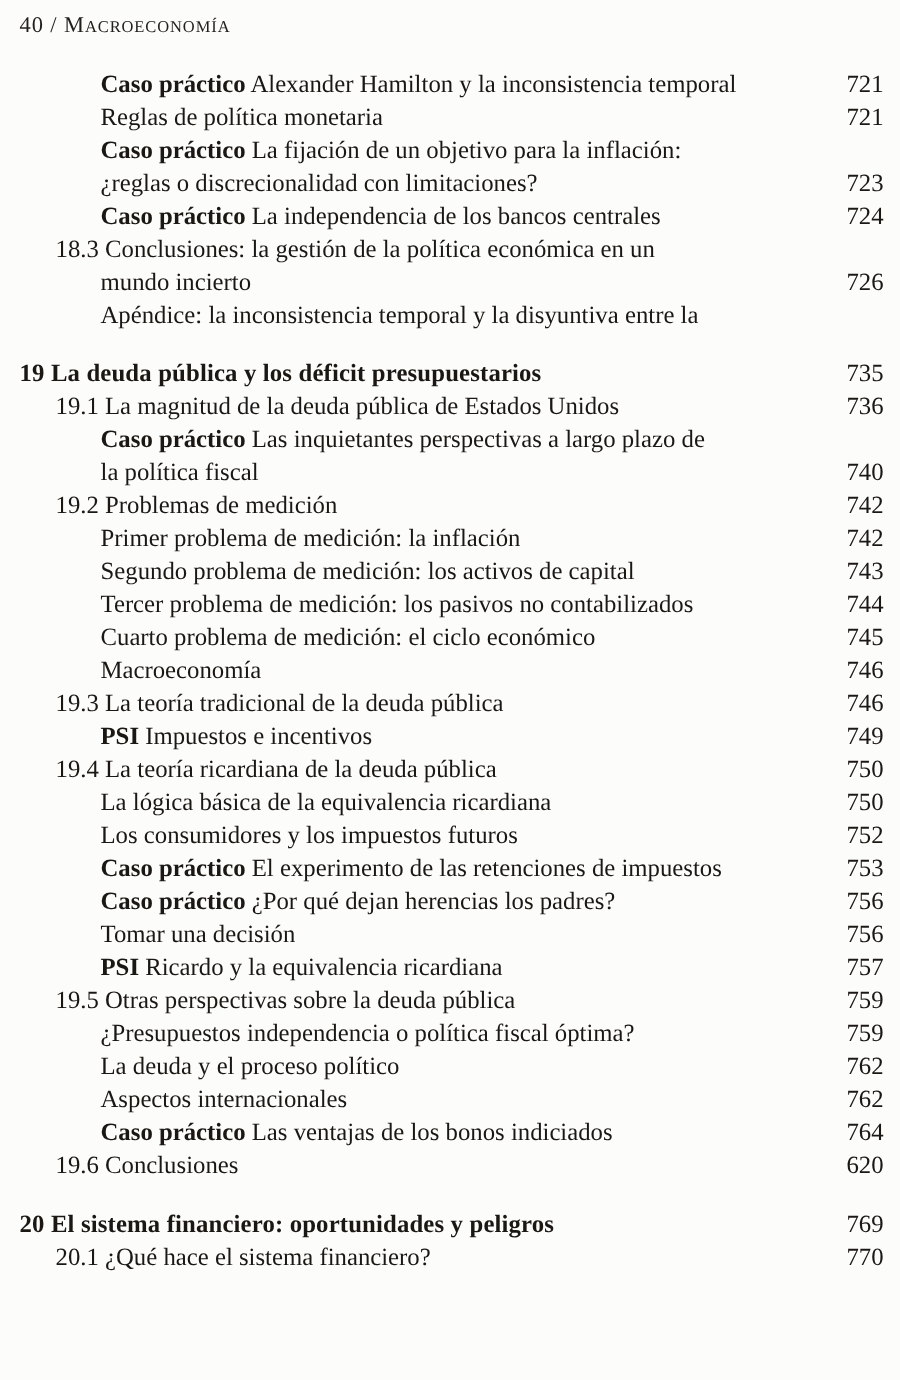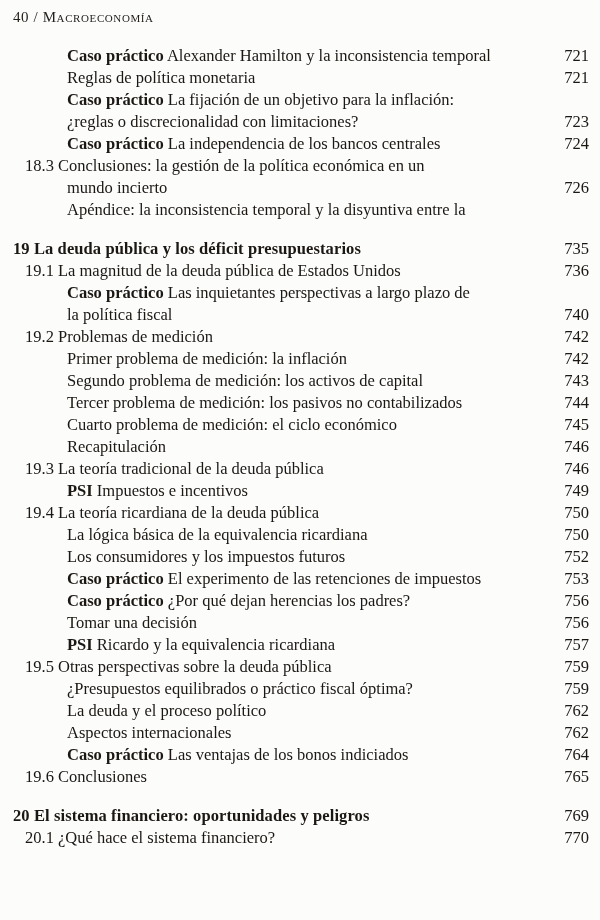--- a/index.html
+++ b/index.html
@@ -58,7 +58,7 @@
     letter-spacing: 0.1px;
   }
   .level-section .toc-text {
-    padding-left: 25px;
+    padding-left: 37px;
   }
   .level-sub .toc-text {
     padding-left: 67px;

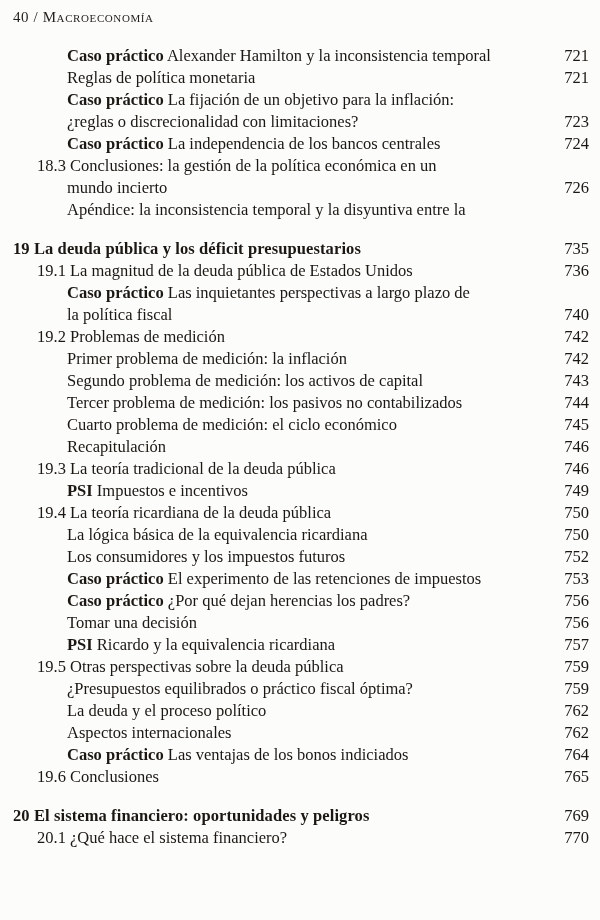--- a/index.html
+++ b/index.html
@@ -148,7 +148,7 @@
         <span class="toc-page">745</span>
       </div>
       <div class="toc-row level-sub">
-        <div class="toc-text"><span class="seg">Recapitulación</span></div>
+        <div class="toc-text"><span class="seg">Macroeconomía</span></div>
         <span class="toc-page">746</span>
       </div>
       <div class="toc-row level-section">

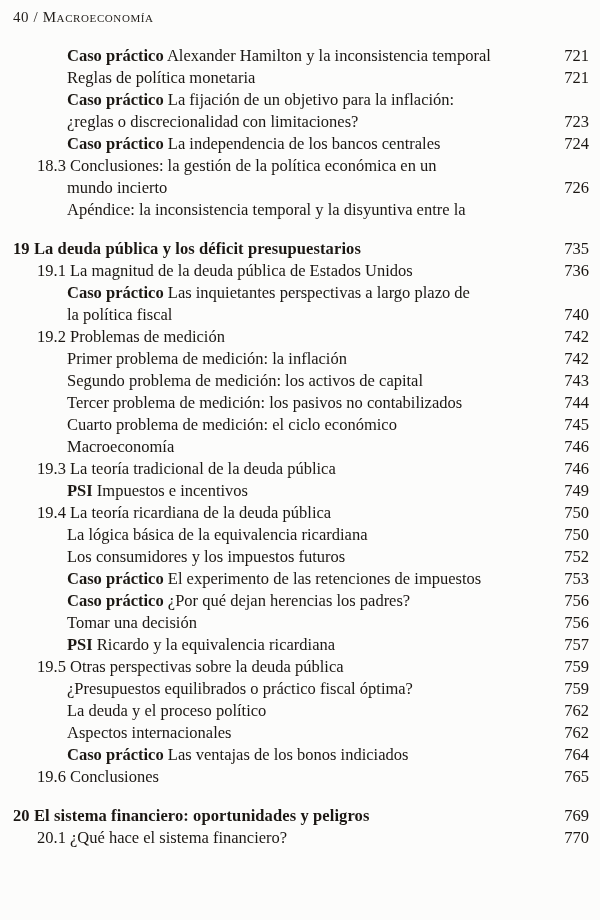--- a/index.html
+++ b/index.html
@@ -192,7 +192,7 @@
         <span class="toc-page">759</span>
       </div>
       <div class="toc-row level-sub">
-        <div class="toc-text"><span class="seg">¿Presupuestos equilibrados o práctico fiscal óptima?</span></div>
+        <div class="toc-text"><span class="seg">¿Presupuestos independencia o política fiscal óptima?</span></div>
         <span class="toc-page">759</span>
       </div>
       <div class="toc-row level-sub">

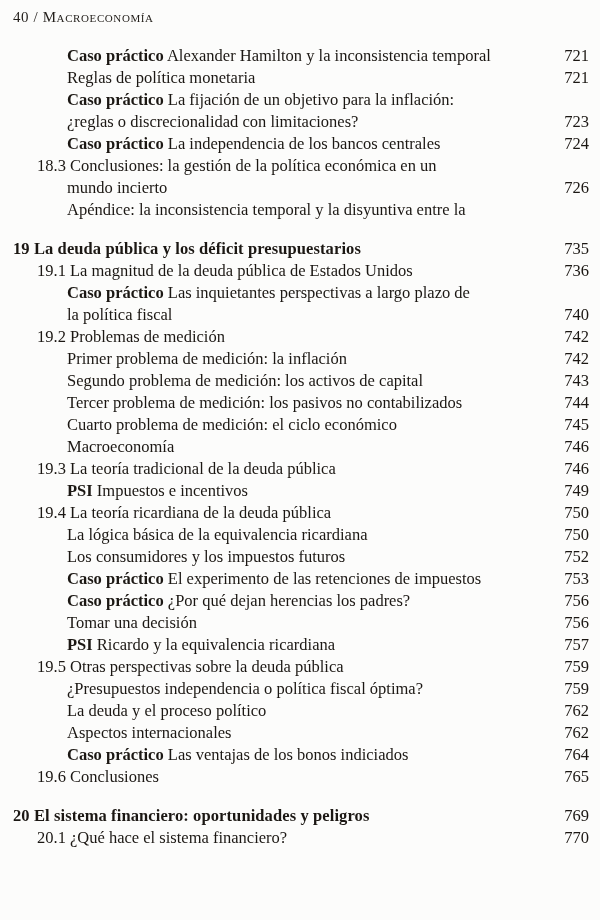--- a/index.html
+++ b/index.html
@@ -209,7 +209,7 @@
       </div>
       <div class="toc-row level-section">
         <div class="toc-text"><span class="seg">19.6 Conclusiones</span></div>
-        <span class="toc-page">765</span>
+        <span class="toc-page">620</span>
       </div>
       <div class="toc-row level-chapter gap-before">
         <div class="toc-text"><span class="seg seg-bold">20 El sistema financiero: oportunidades y peligros</span></div>

